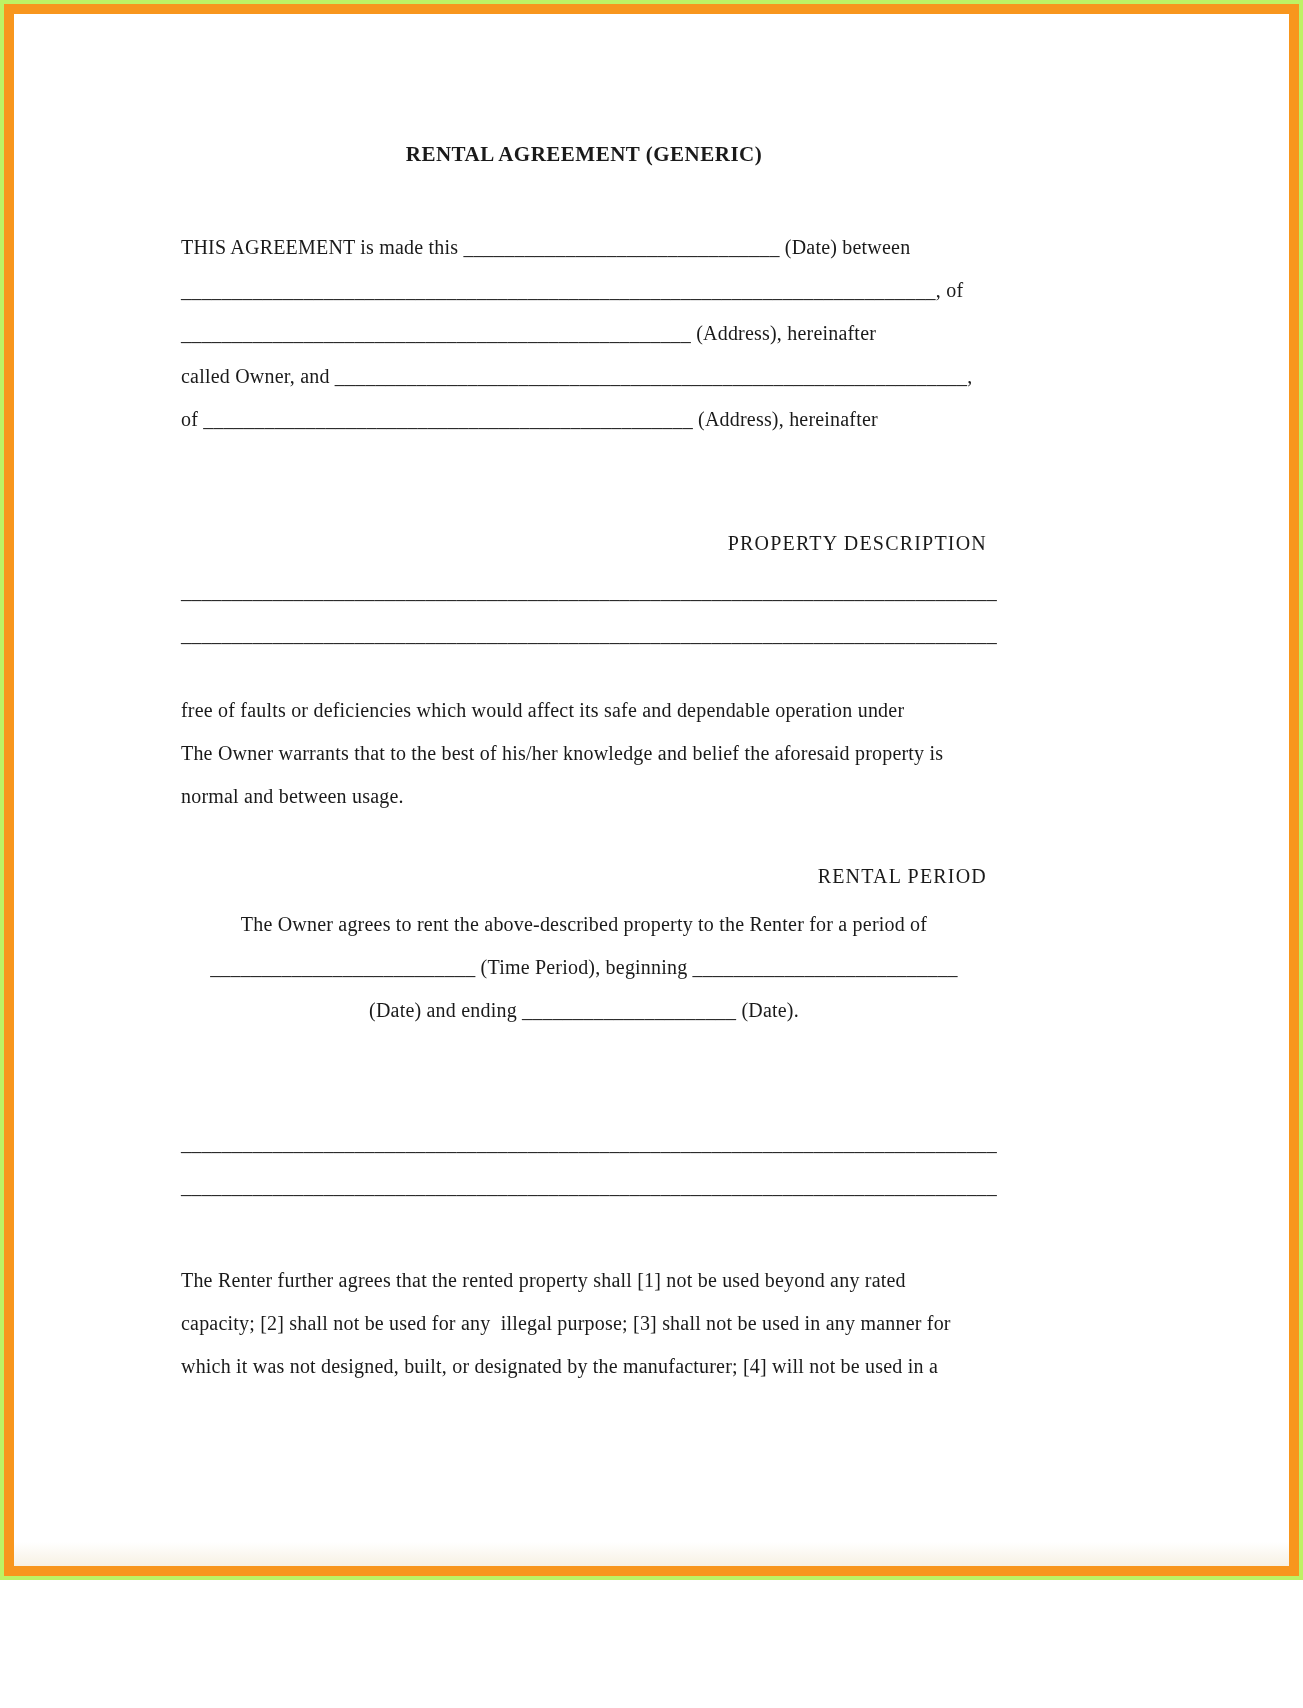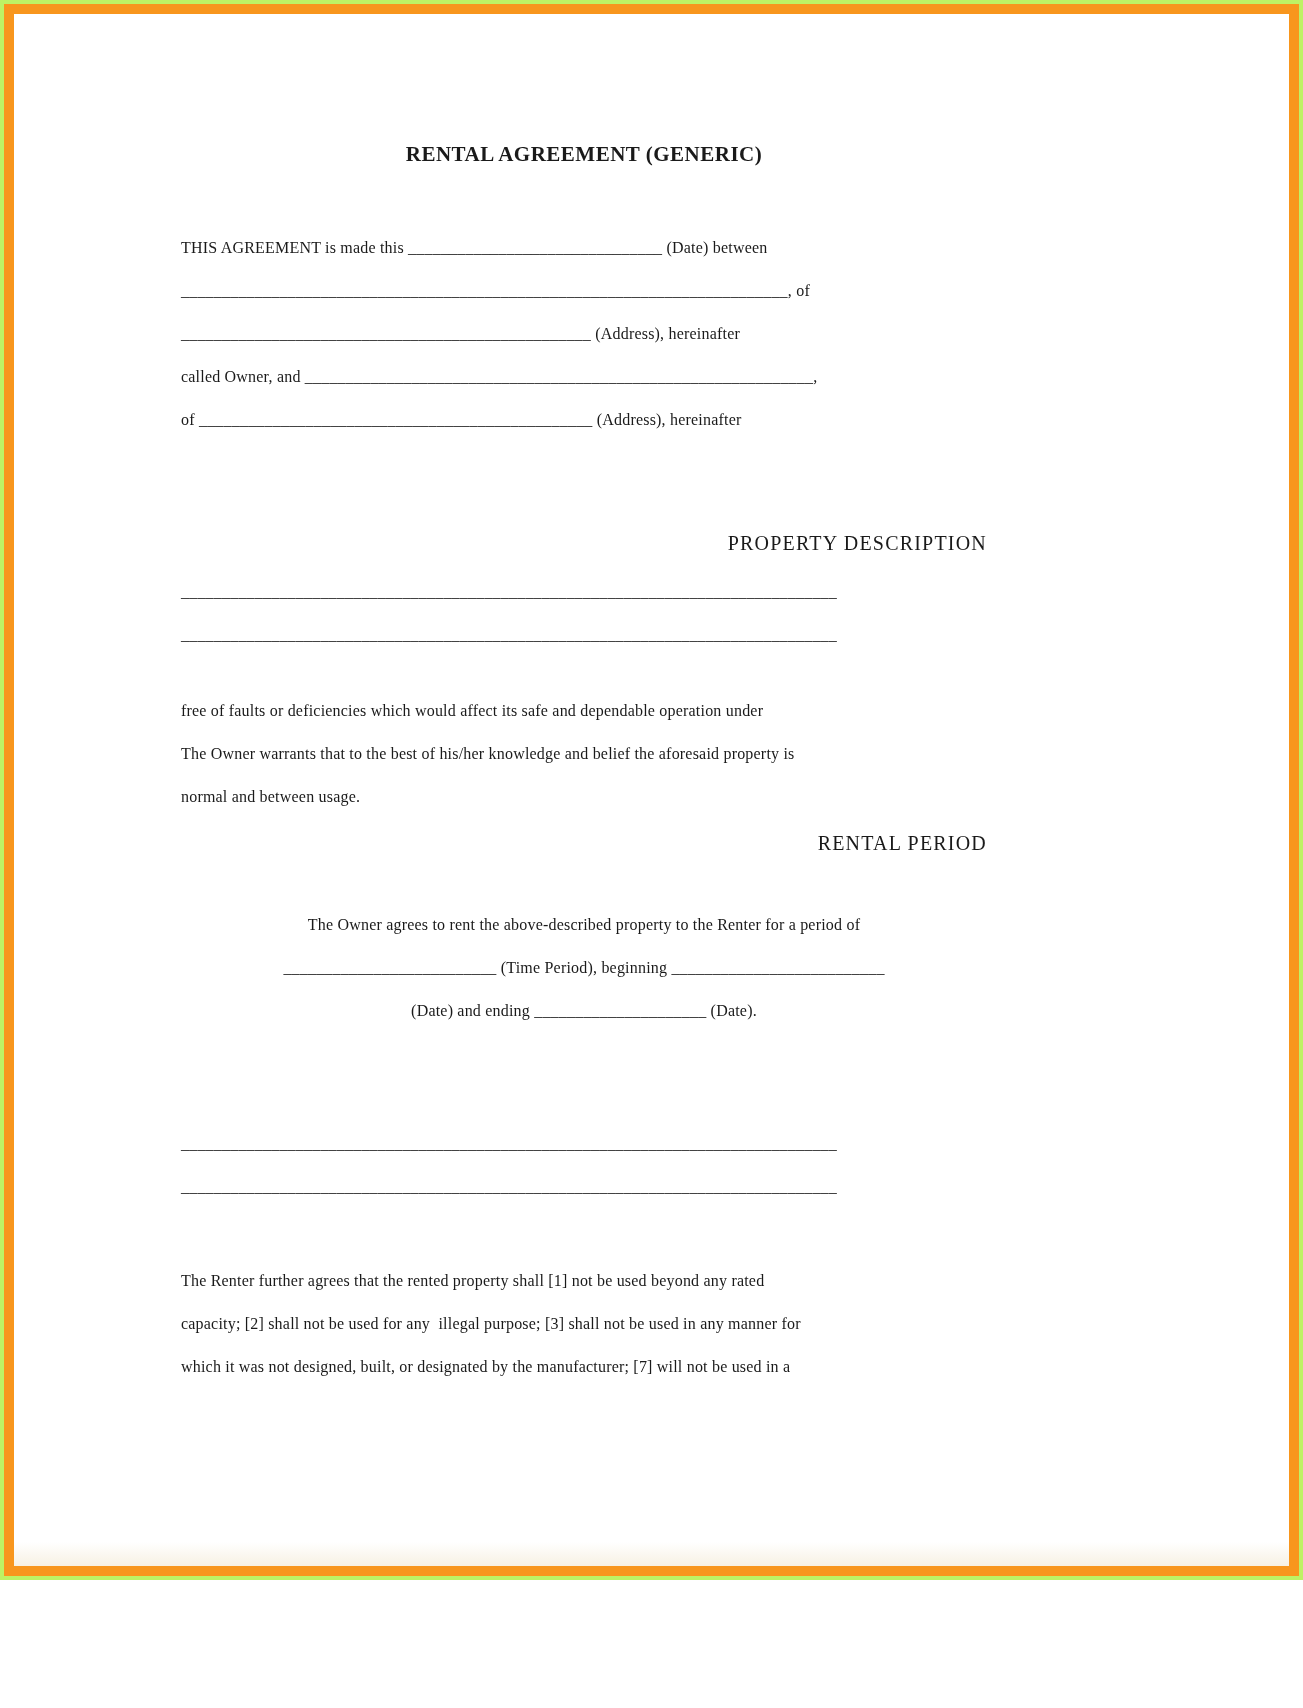--- a/index.html
+++ b/index.html
@@ -36,7 +36,7 @@
     color: #1A1A1A;
   }
   .line {
-    font-size: 16px;
+    font-size: 20px;
     line-height: 43px;
     white-space: pre-wrap;
     letter-spacing: 0.2px;

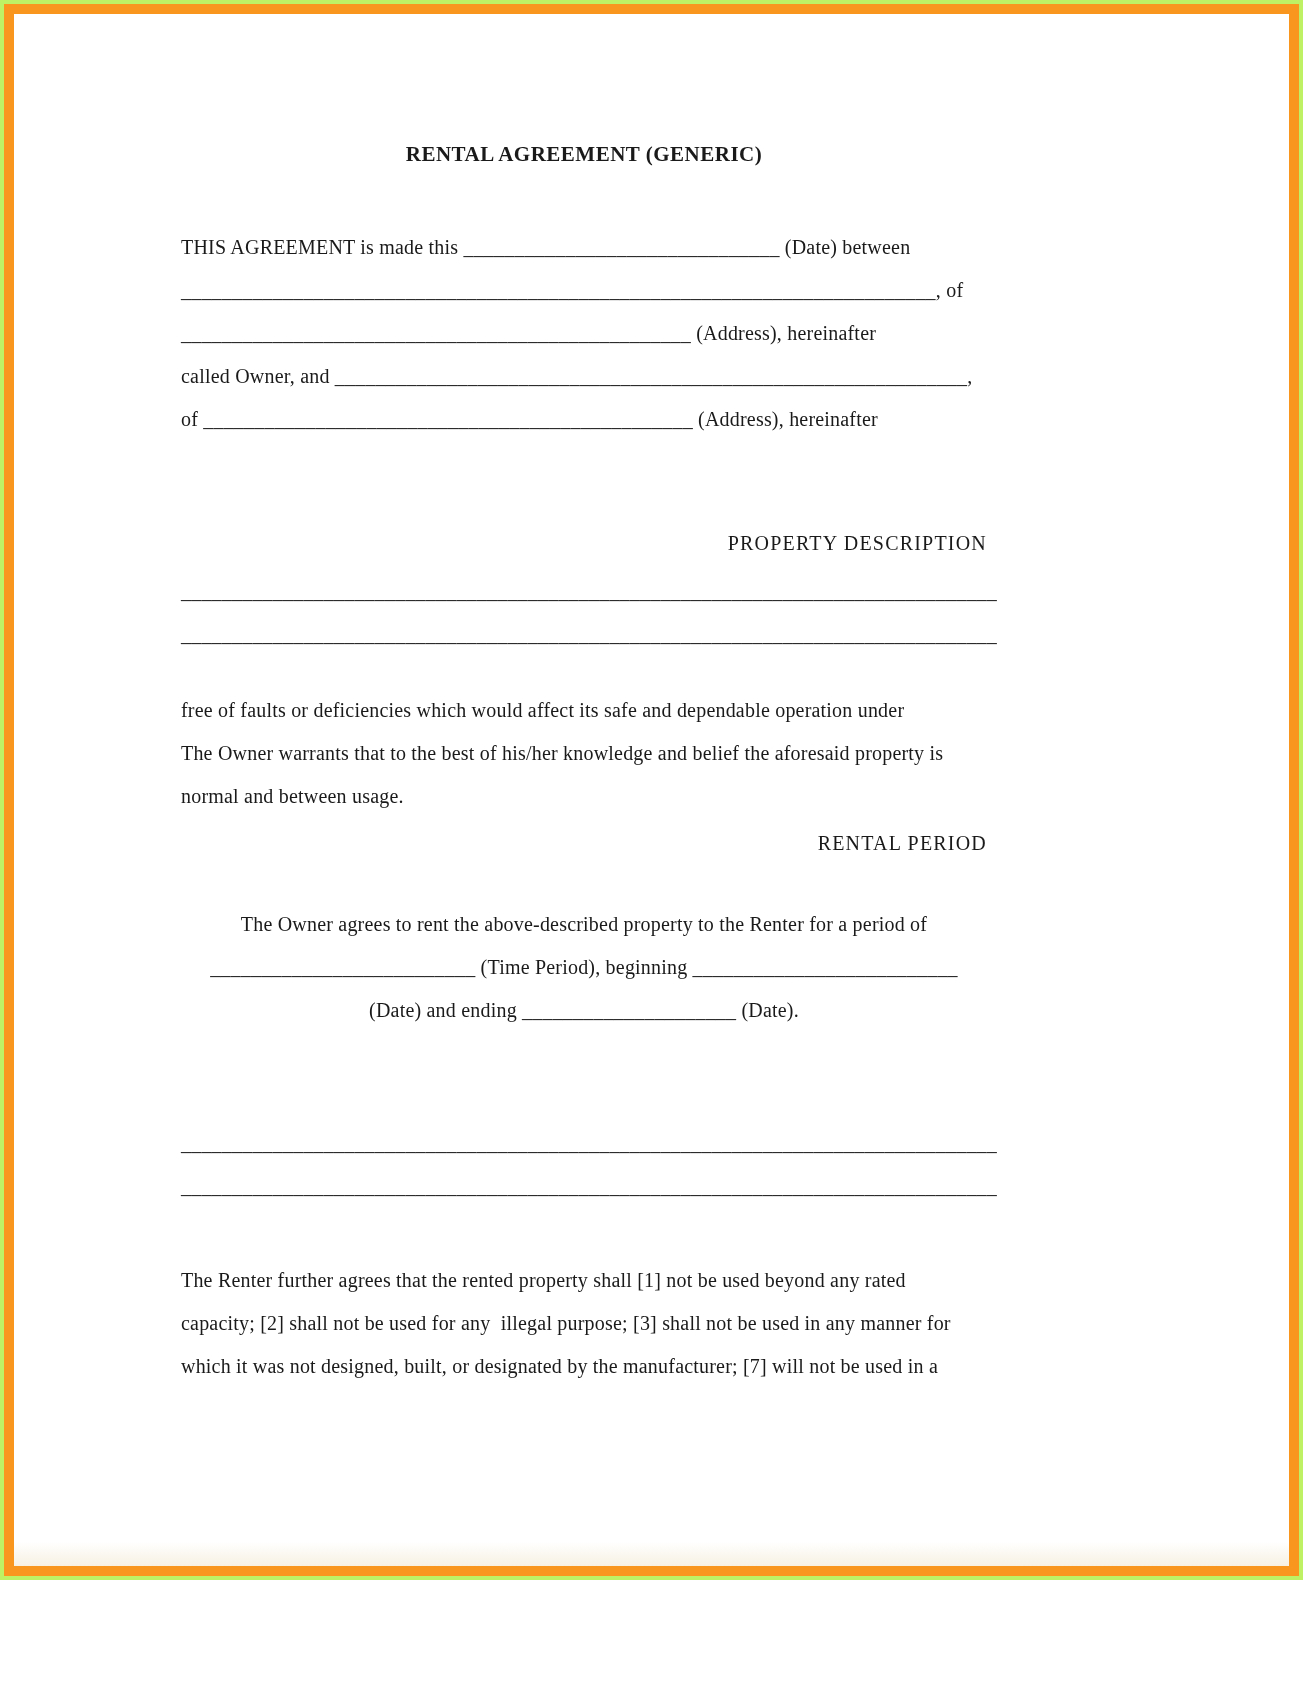--- a/index.html
+++ b/index.html
@@ -63,7 +63,7 @@
   .pos-pd-heading  { top: 508px; }
   .pos-pd-blanks   { top: 556px; }
   .pos-pd-para     { top: 675px; }
-  .pos-rp-heading  { top: 808px; }
+  .pos-rp-heading  { top: 841px; }
   .pos-rp-lines    { top: 889px; text-align: center; }
   .pos-uop-heading { top: 1057px; }
   .pos-uop-blanks  { top: 1108px; }

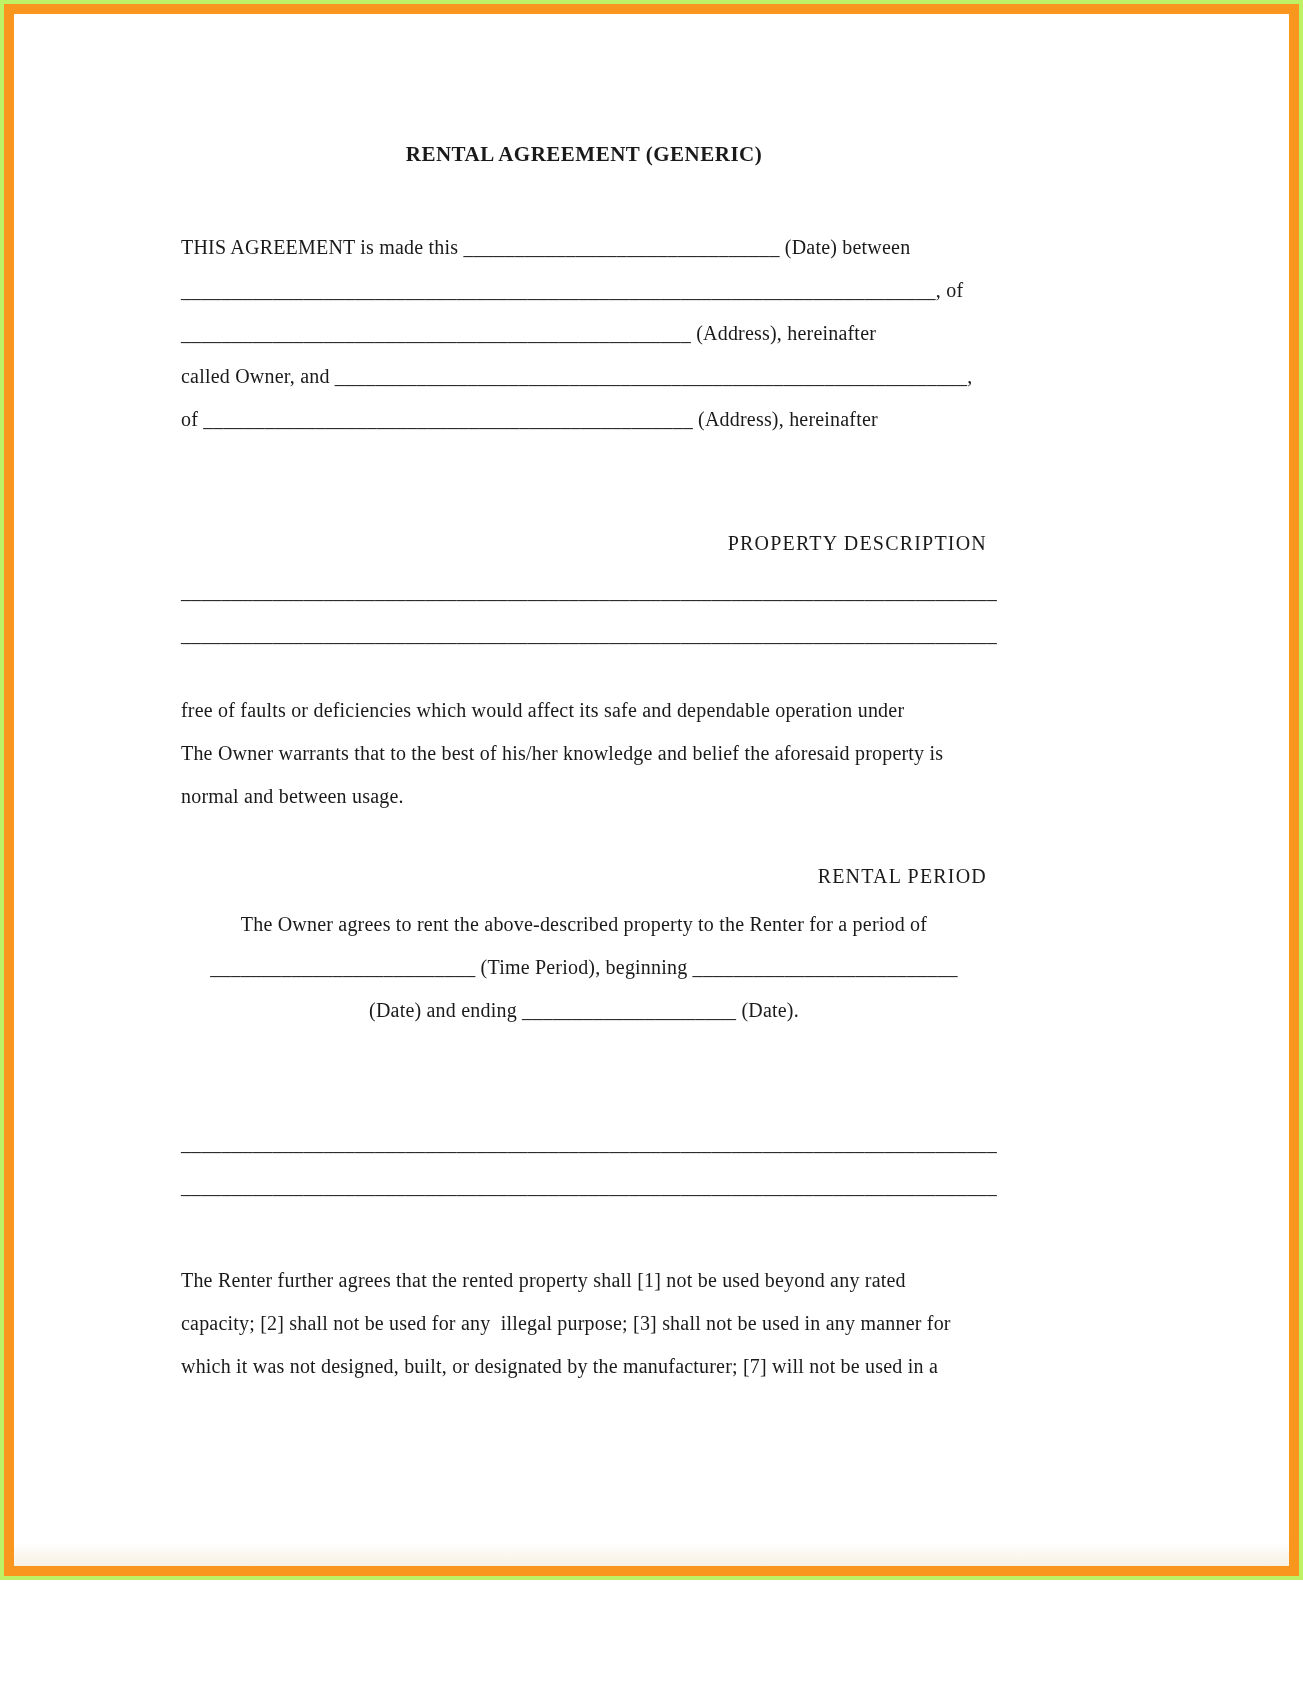--- a/index.html
+++ b/index.html
@@ -137,7 +137,7 @@
     <div class="block pos-uop-para">
       <div class="line">The Renter further agrees that the rented property shall [1] not be used beyond any rated</div>
       <div class="line">capacity; [2] shall not be used for any  illegal purpose; [3] shall not be used in any manner for</div>
-      <div class="line">which it was not designed, built, or designated by the manufacturer; [7] will not be used in a</div>
+      <div class="line">which it was not designed, built, or designated by the manufacturer; [4] will not be used in a</div>
     </div>
 
     <div class="page-bottom-tint"></div>

